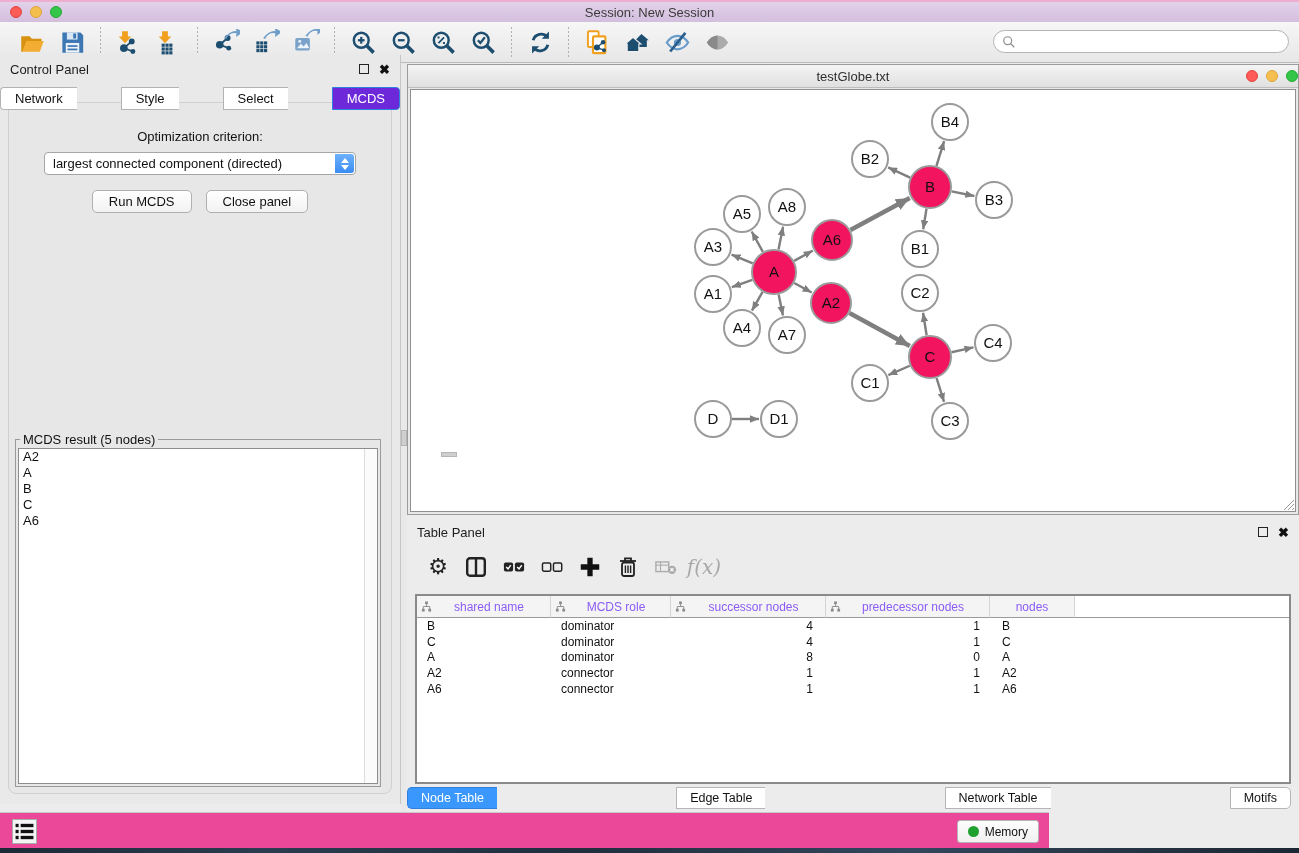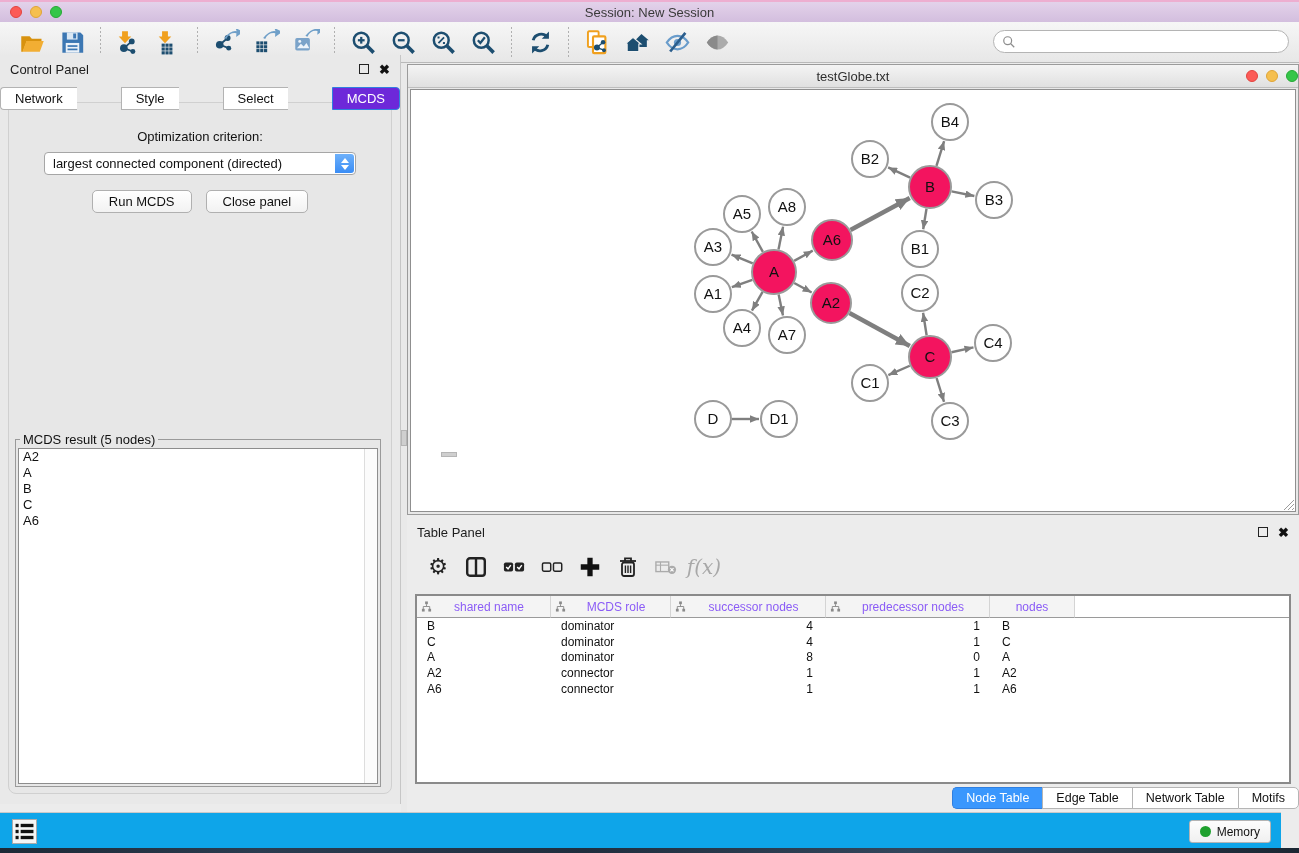--- a/index.html
+++ b/index.html
@@ -115,7 +115,7 @@
   .td.c2 { justify-content:flex-end; padding-right:13px; }
   .td.c3 { justify-content:flex-end; padding-right:10px; }
   .td.c4 { padding-left:12px; }
-  .tp-tabs { position:absolute; left:0; right:0; bottom:3px; display:flex; justify-content:flex-end; }
+  .tp-tabs { position:absolute; left:0; right:8px; bottom:3px; display:flex; justify-content:space-between; }
   .tp-tab { font-size:12.5px; padding:3px 13px; background:#fff; border:1px solid #b5b5b5;
     border-right:none; color:#111; }
   .tp-tab:first-child { border-radius:5px 0 0 5px; }

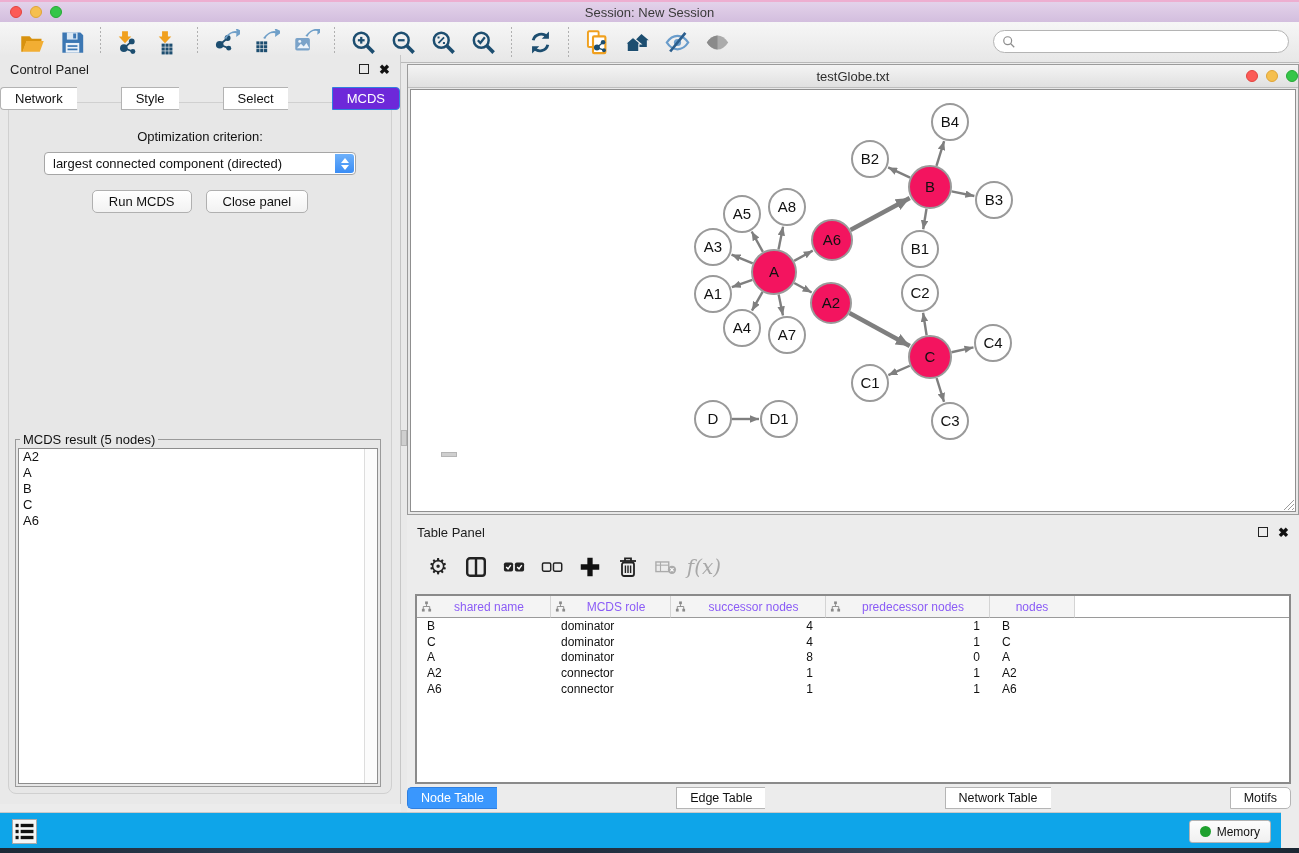--- a/index.html
+++ b/index.html
@@ -123,8 +123,8 @@
   .tp-tab.sel { background:#3a97fd; border-color:#2f7fe0; color:#fff; }
 
   
-  .statusbar { position:absolute; left:0; top:812px; width:1281px; height:36px;
-    background:#0ea5e9; border-top:1px solid #c9c9c9;padding-left:20px; }
+  .statusbar { position:absolute; left:0; top:812px; width:1049px; height:36px;
+    background:#ec4899; border-top:1px solid #c9c9c9;padding-left:20px; }
   .list-btn { position:absolute; left:12px; top:6px; width:25px; height:25px;
     background:#f5f5f5; border:1px solid #ababab; display:flex; align-items:center; justify-content:center; }
   .memory-btn { position:absolute; right:10px; top:7px; height:23px;

